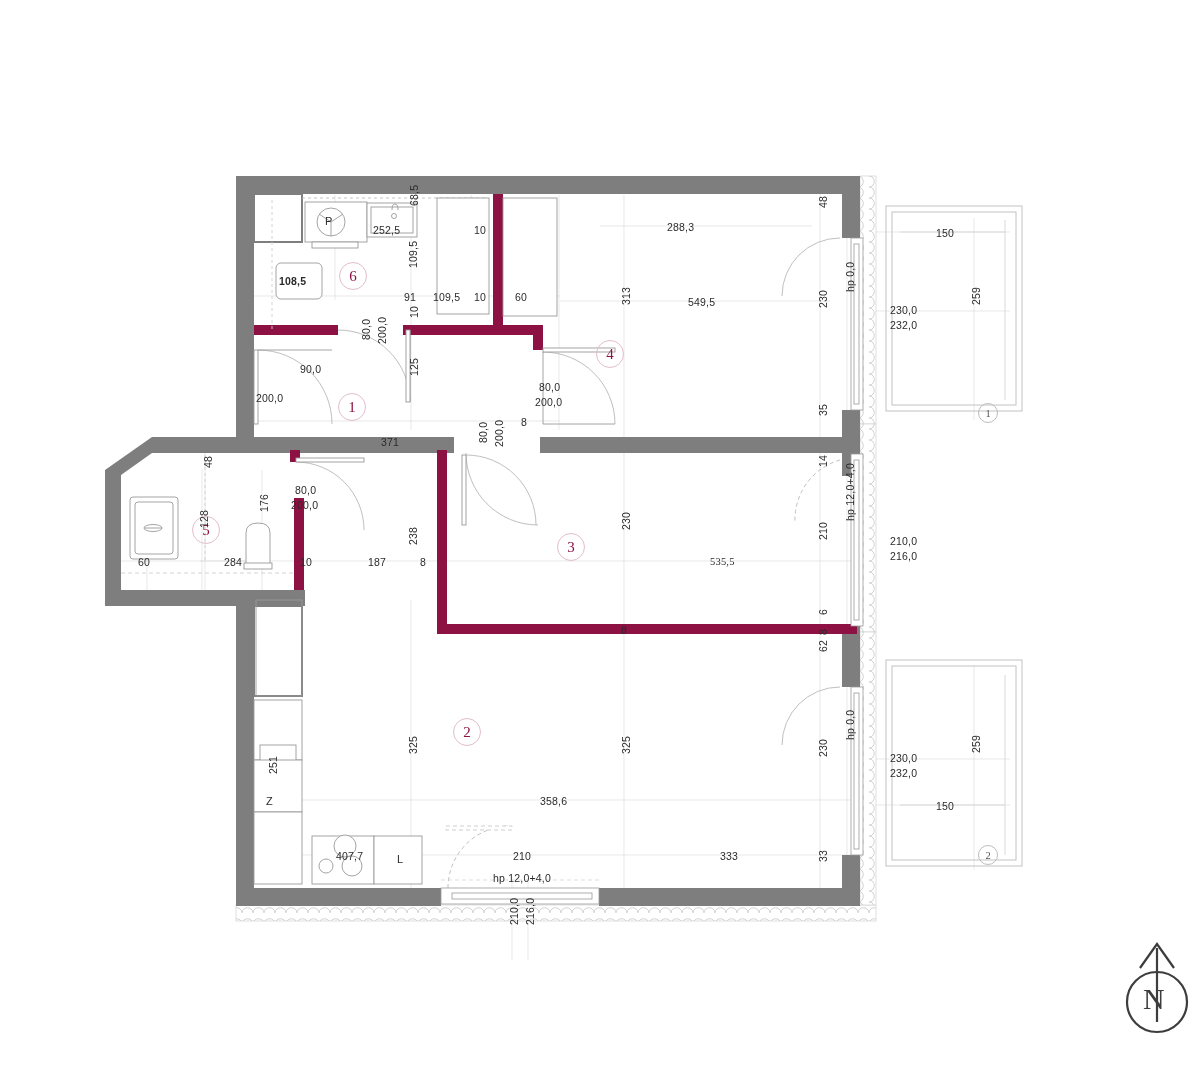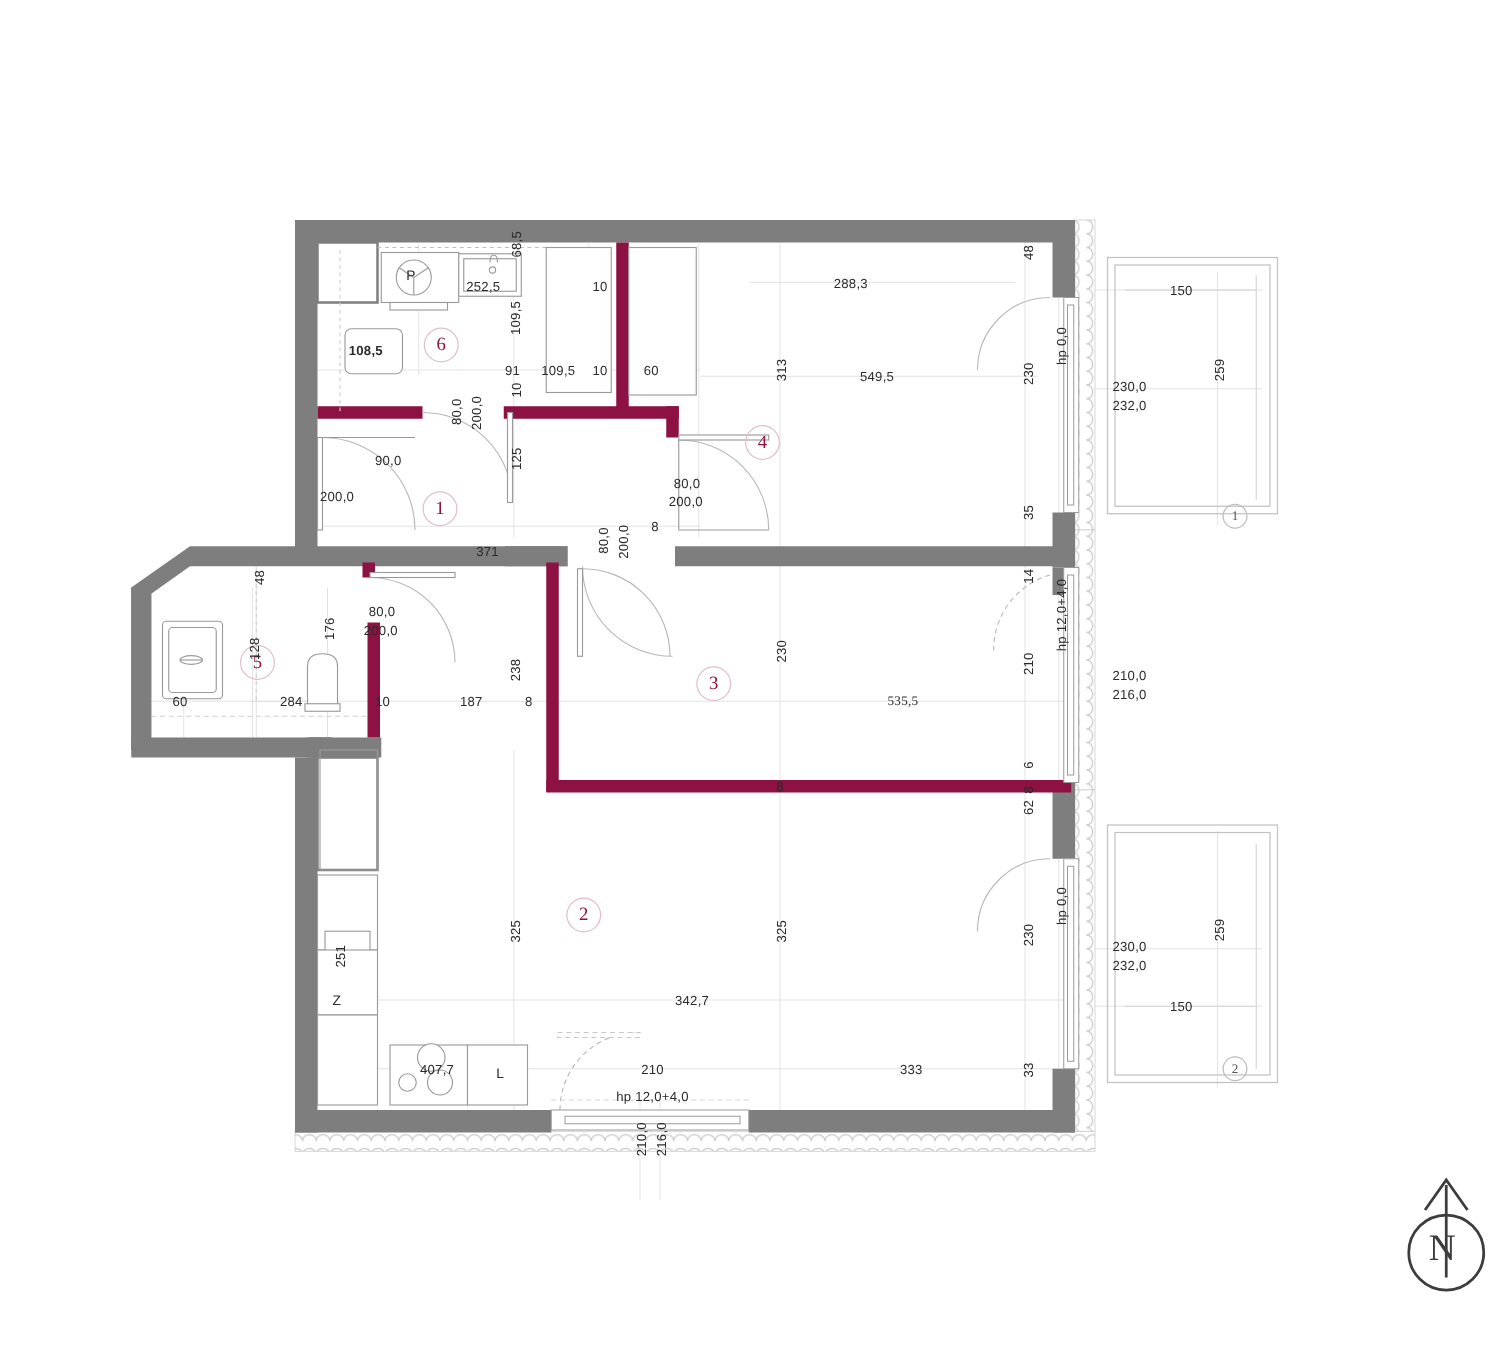--- a/index.html
+++ b/index.html
@@ -372,7 +372,7 @@
     <div class="dimtxt v" style="left: 818px; top: 652px; transform: rotate(-90deg);">62</div>
     <div class="dimtxt v" style="left: 408px; top: 754px; transform: rotate(-90deg);">325</div>
     <div class="dimtxt v" style="left: 621px; top: 754px; transform: rotate(-90deg);">325</div>
-    <div class="dimtxt" style="left: 540px; top: 796px;">342,7</div>
+    <div class="dimtxt" style="left: 540px; top: 796px;">358,6</div>
     <div class="dimtxt v" style="left: 268px; top: 774px; transform: rotate(-90deg);">251</div>
     <div class="dimtxt" style="left: 336px; top: 851px;">407,7</div>
     <div class="dimtxt" style="left: 513px; top: 851px;">210</div>

